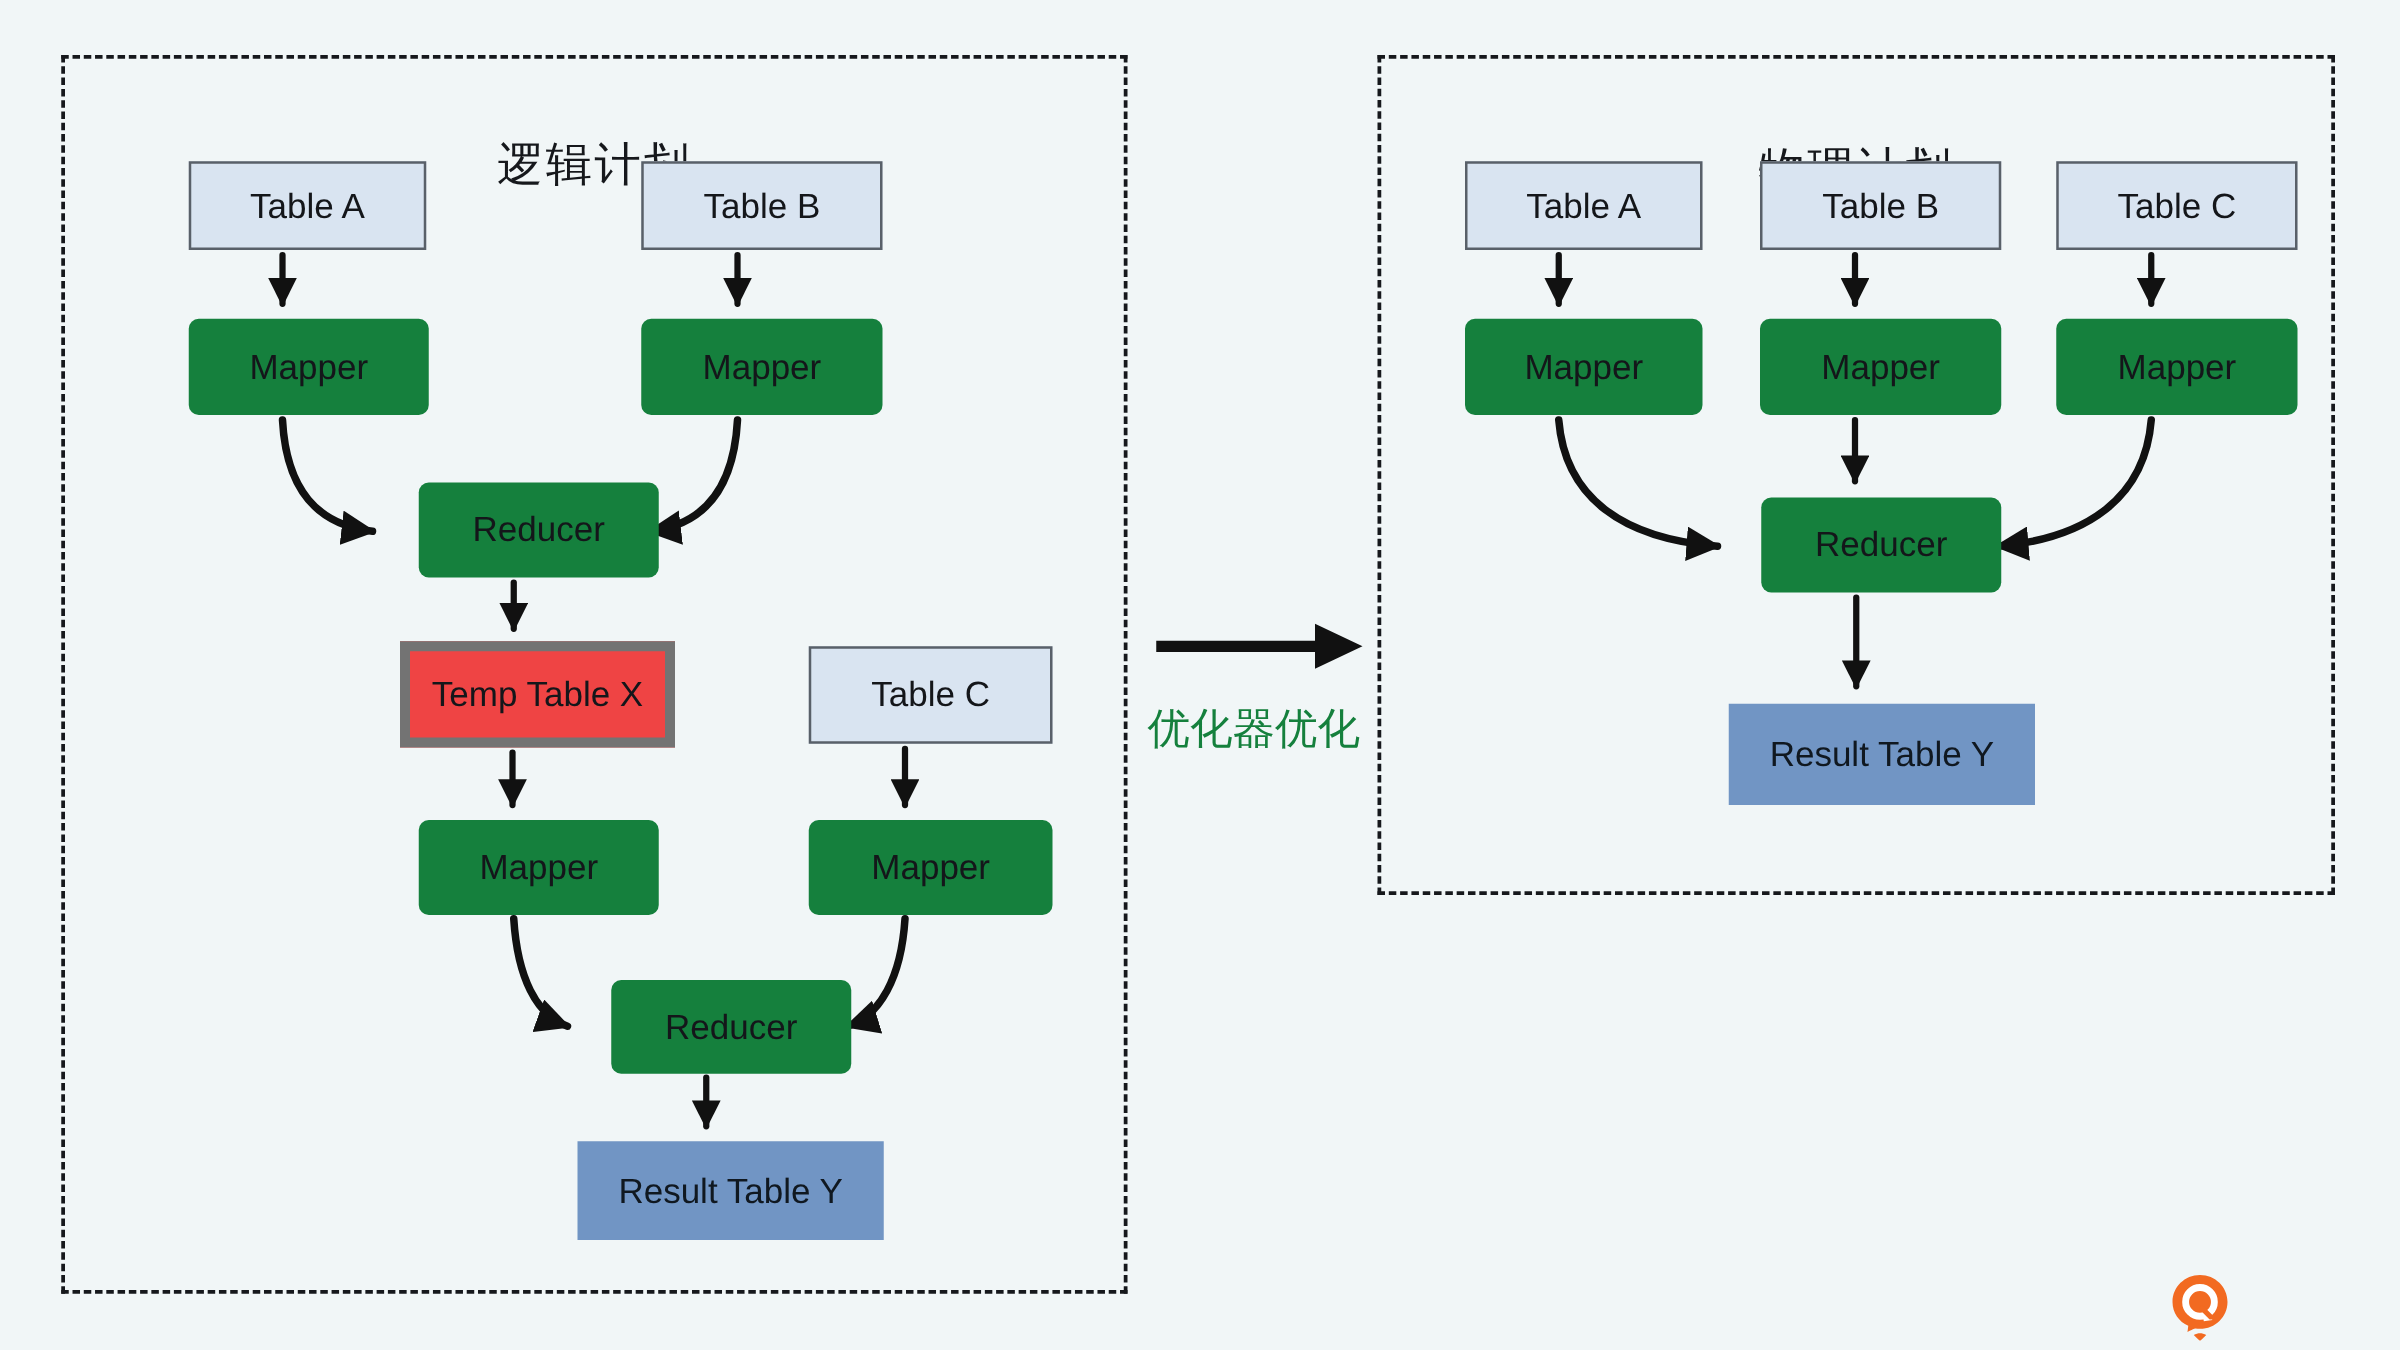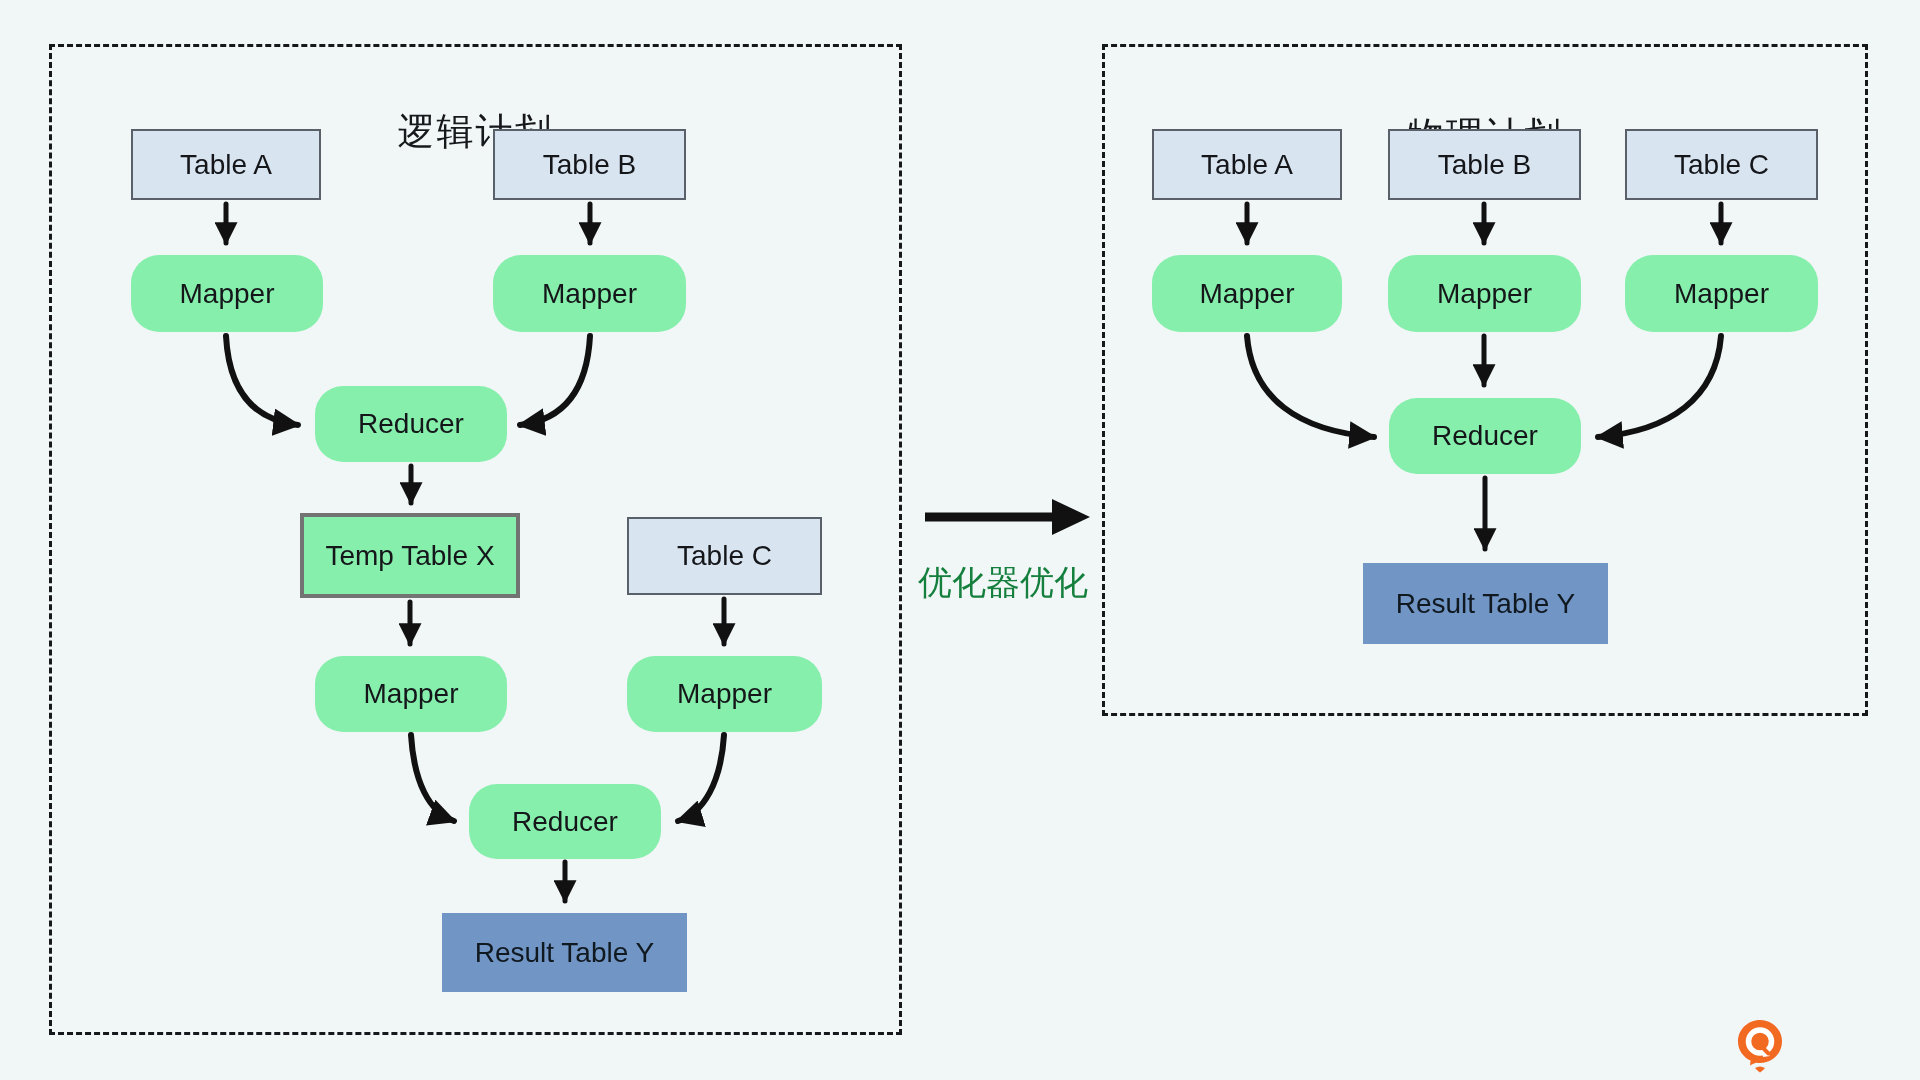--- a/index.html
+++ b/index.html
@@ -36,6 +36,7 @@
     font-size:28px;
     color:#14161a;
     white-space:nowrap;
+    margin-left:20px;
   }
   .node.table{
     background:#d9e4f1;

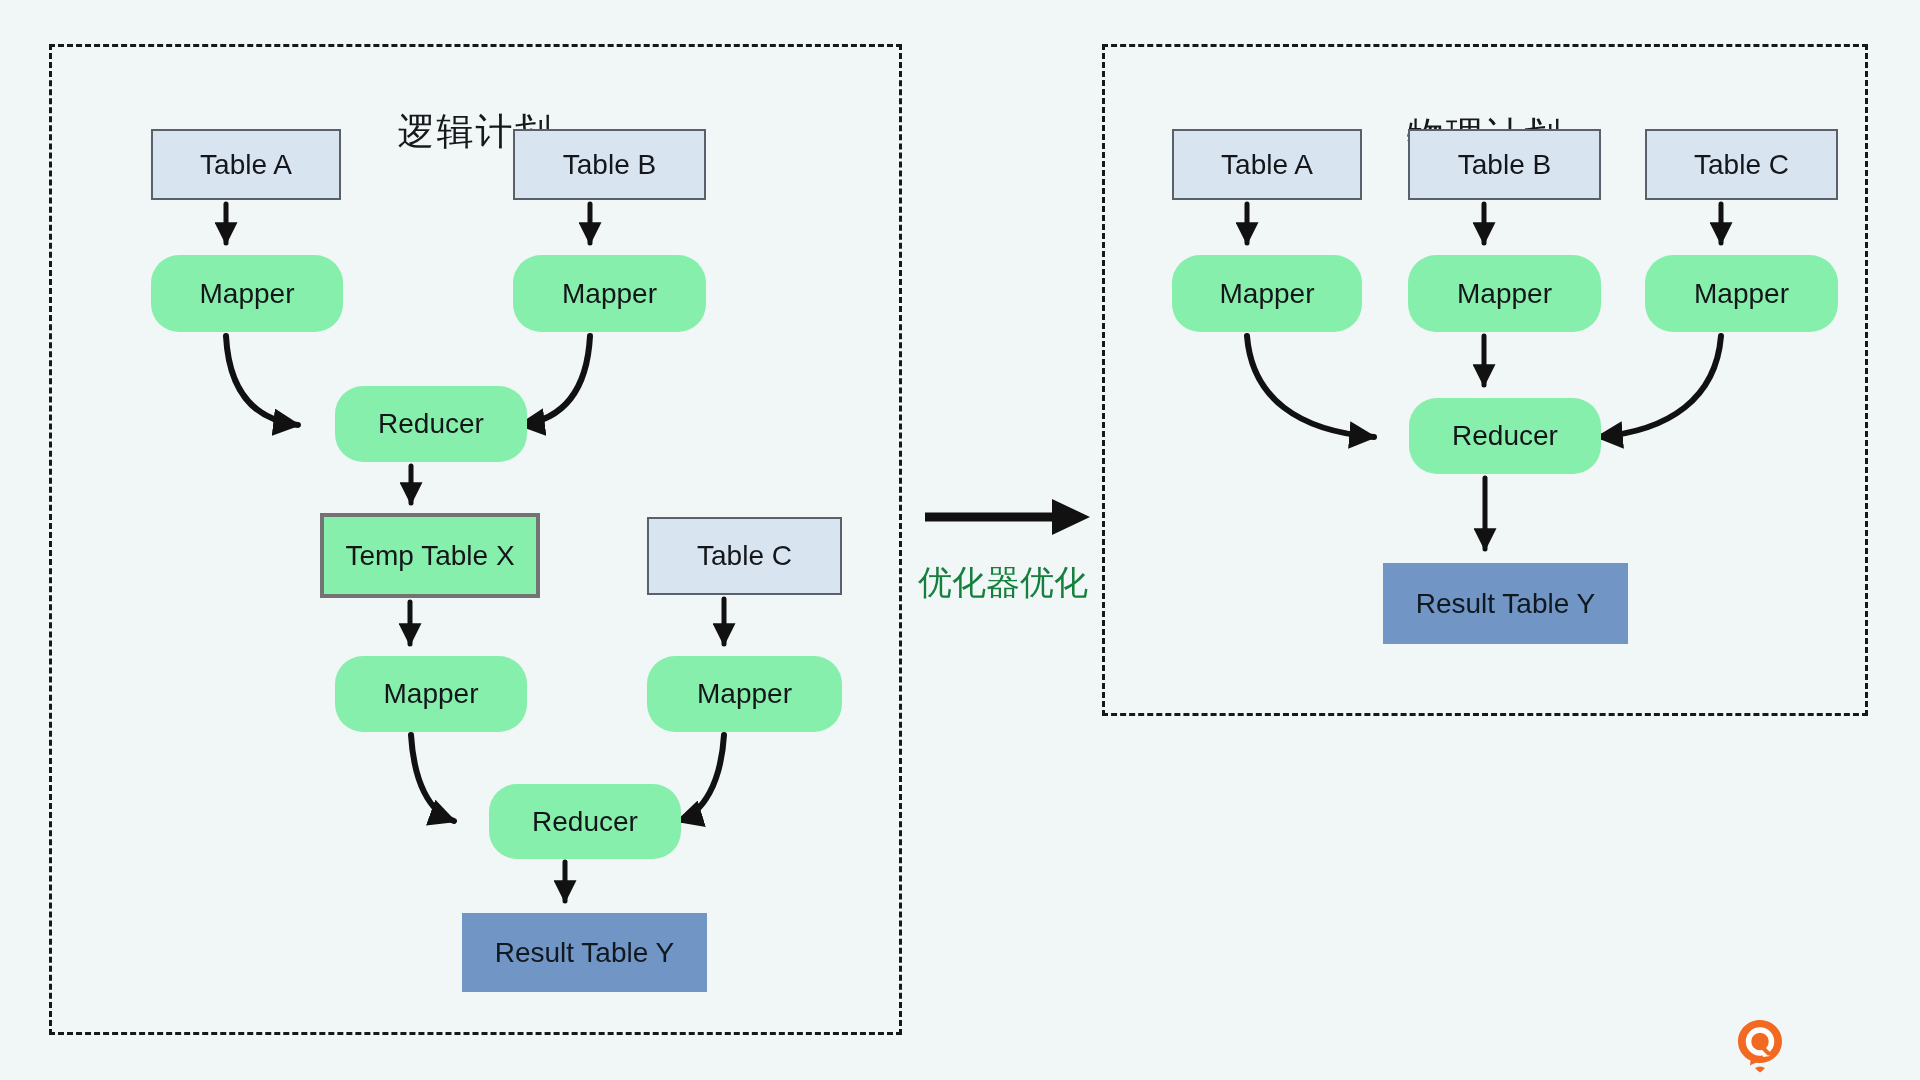--- a/index.html
+++ b/index.html
@@ -43,8 +43,8 @@
     border:2px solid #596069;
   }
   .node.op{
-    background:#86efac;
-    border-radius:28px;
+    background:#15803d;
+    border-radius:8px;
   }
   .node.temp{
     background:#86efac;

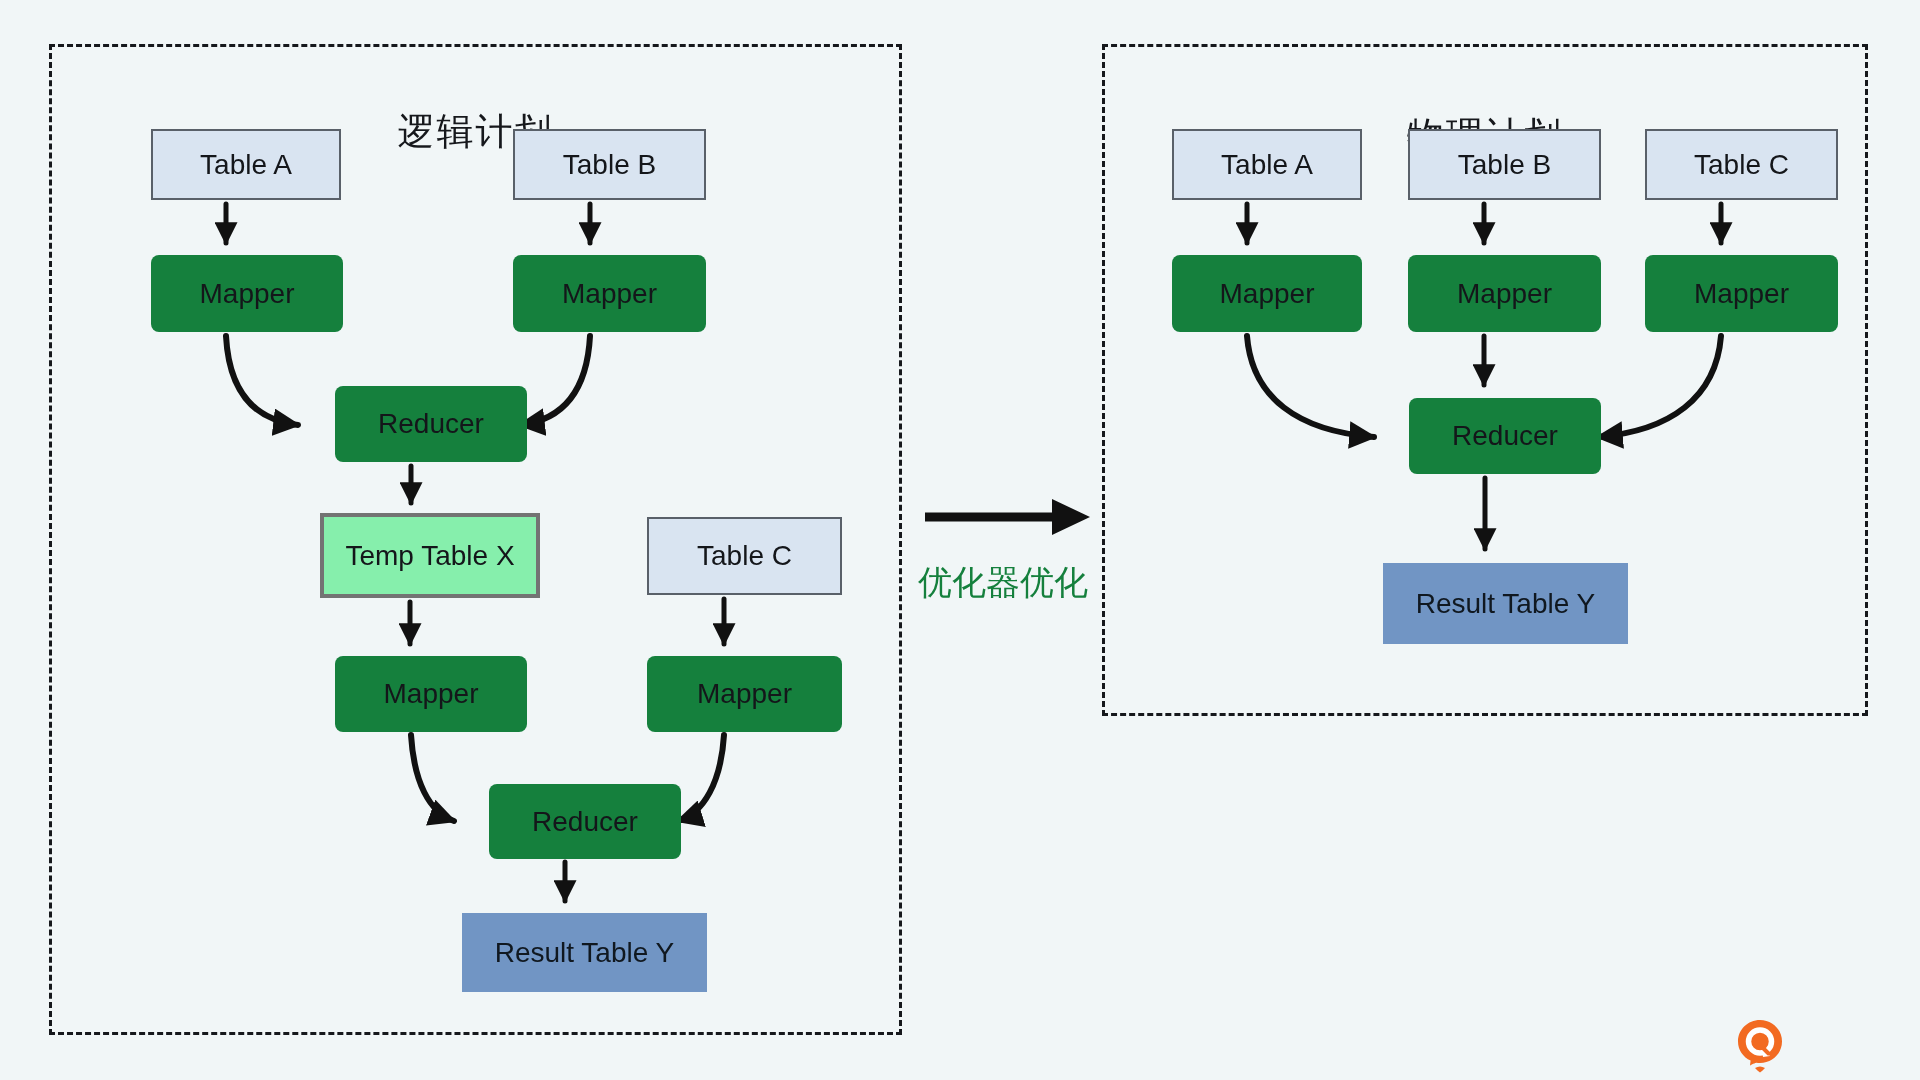--- a/index.html
+++ b/index.html
@@ -47,8 +47,8 @@
     border-radius:8px;
   }
   .node.temp{
-    background:#86efac;
-    border:4px solid #737373;
+    background:#ef4444;
+    border:8px solid #737373;
   }
   .node.result{
     background:#7195c4;

